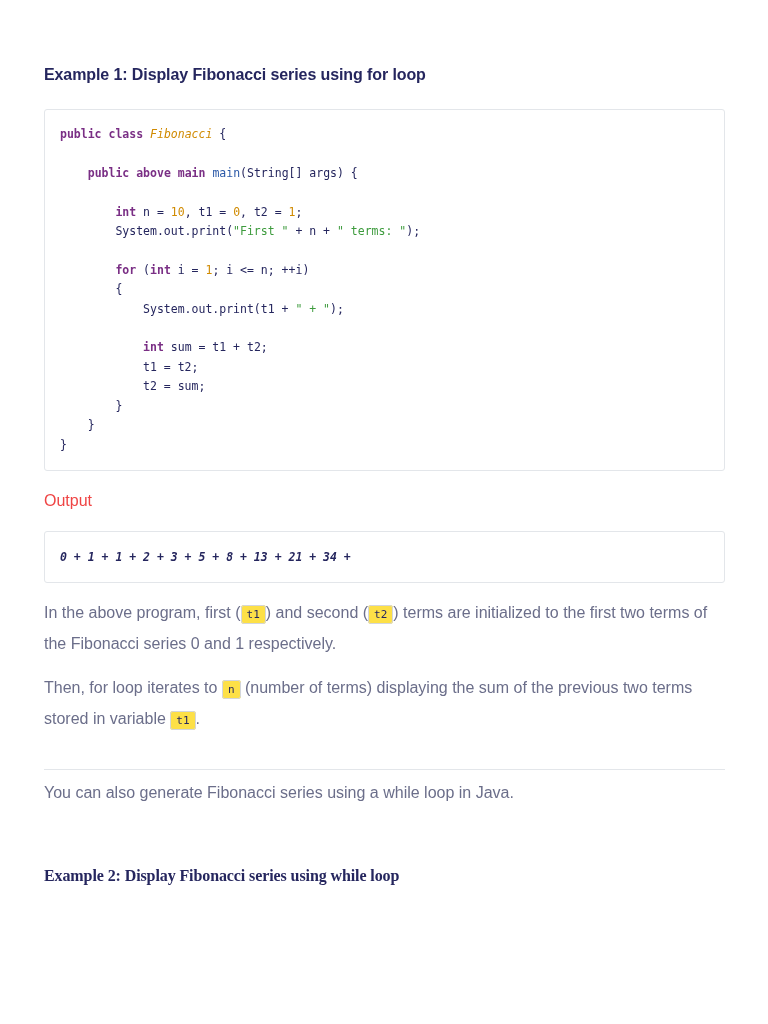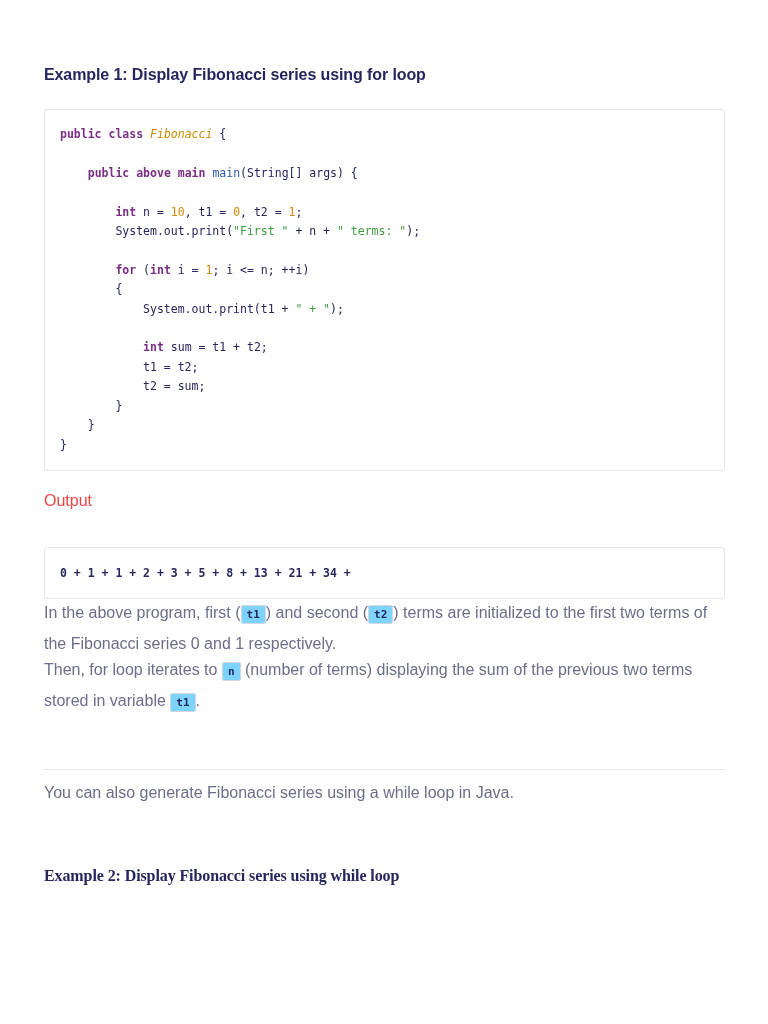--- a/index.html
+++ b/index.html
@@ -10,7 +10,7 @@
   #h2 { top: 867px; font-family: Liberation Serif, serif; }
   .codebox { position: absolute; left: 0; width: 679px; border: 1px solid #e3e6ea; border-radius: 3px; background: #ffffff; }
   #code { top: 109px; height: 360px; }
-  #out { top: 547px; height: 50px; }
+  #out { top: 531px; height: 50px; font-style: italic; }
   pre { margin: 0; font-family: "DejaVu Sans Mono", monospace; font-size: 11.5px; color: #25265e; }
   #code pre { position: absolute; left: 15px; top: 15px; line-height: 19.4px; }
   #out pre { position: absolute; left: 15px; top: 16px; font-weight: bold; line-height: 19px; }

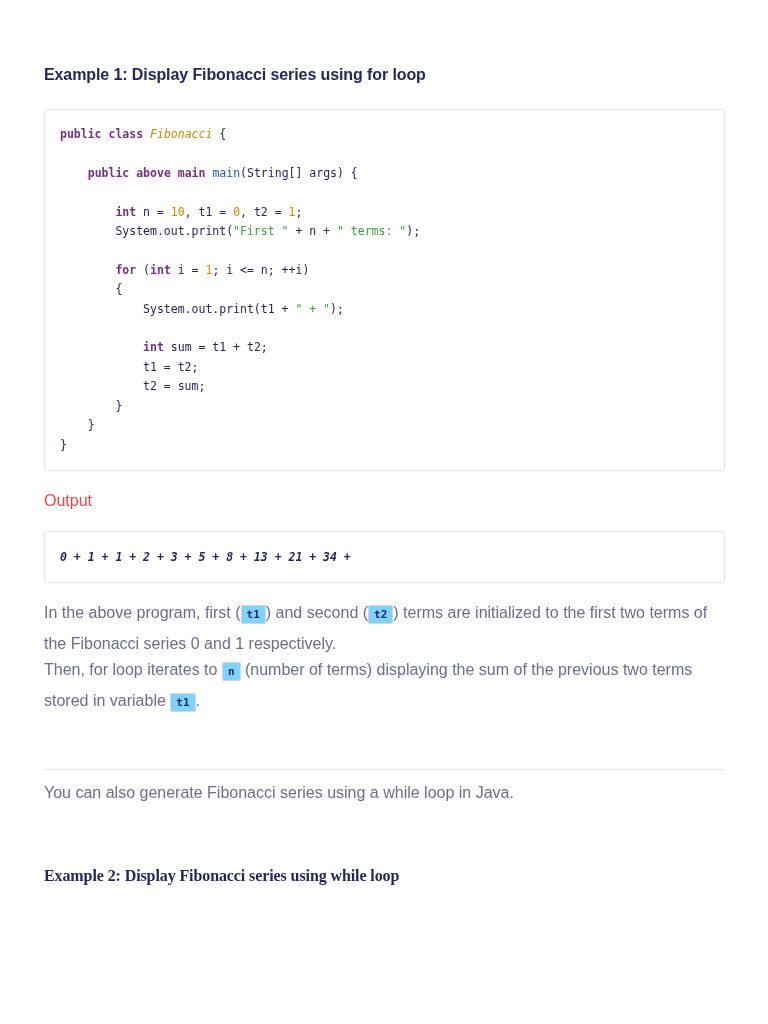--- a/index.html
+++ b/index.html
@@ -24,7 +24,7 @@
   #p1 { top: 598px; }
   #p2 { top: 655px; }
   #p3 { top: 778px; }
-  code.inl { font-family: "DejaVu Sans Mono", monospace; font-size: 11px; font-weight: bold; color: #25265e; border: 1px solid #d3d6dc; border-radius: 3px; padding: 2px 5px; background: #7dd3fc; margin-top: 22px; }
+  code.inl { font-family: "DejaVu Sans Mono", monospace; font-size: 11px; font-weight: normal; color: #25265e; border: 1px solid #d3d6dc; border-radius: 3px; padding: 2px 5px; background: #fde047; margin-top: 22px; }
   hr { position: absolute; left: 0; top: 769px; width: 681px; margin: 0; border: 0; border-top: 1px solid #e3e6ea; }
 </style>
 </head>

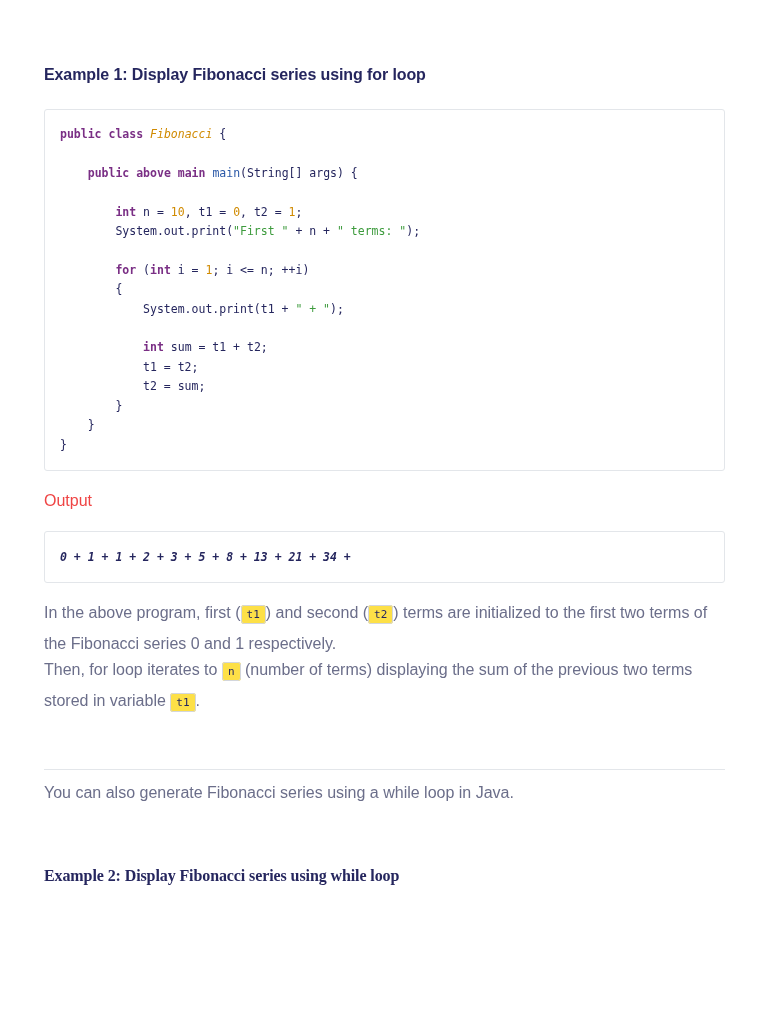--- a/index.html
+++ b/index.html
@@ -22,7 +22,7 @@
   .label { position: absolute; left: 0; top: 492px; font-size: 16px; color: #ef4444; font-weight: normal; }
   p { position: absolute; left: 0; margin: 0; width: 681px; font-size: 16px; line-height: 29px; color: #6b6e8a; font-family: "Liberation Sans", sans-serif; }
   #p1 { top: 598px; }
-  #p2 { top: 655px; }
+  #p2 { top: 673px; }
   #p3 { top: 778px; }
   code.inl { font-family: "DejaVu Sans Mono", monospace; font-size: 11px; font-weight: normal; color: #25265e; border: 1px solid #d3d6dc; border-radius: 3px; padding: 2px 5px; background: #fde047; margin-top: 22px; }
   hr { position: absolute; left: 0; top: 769px; width: 681px; margin: 0; border: 0; border-top: 1px solid #e3e6ea; }

